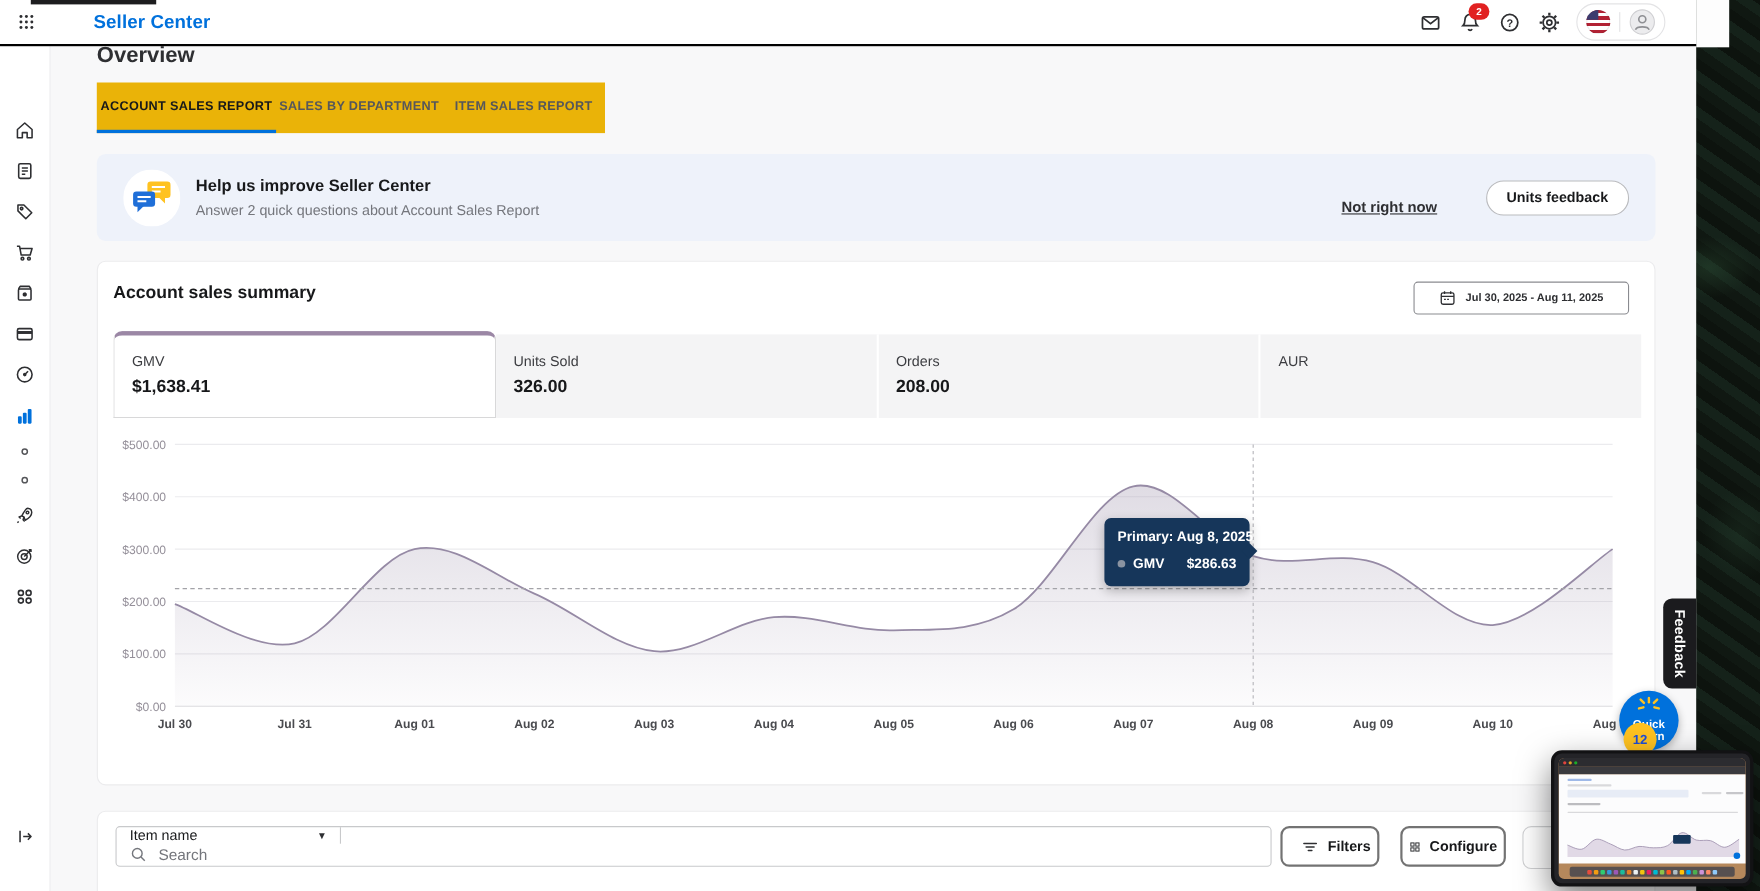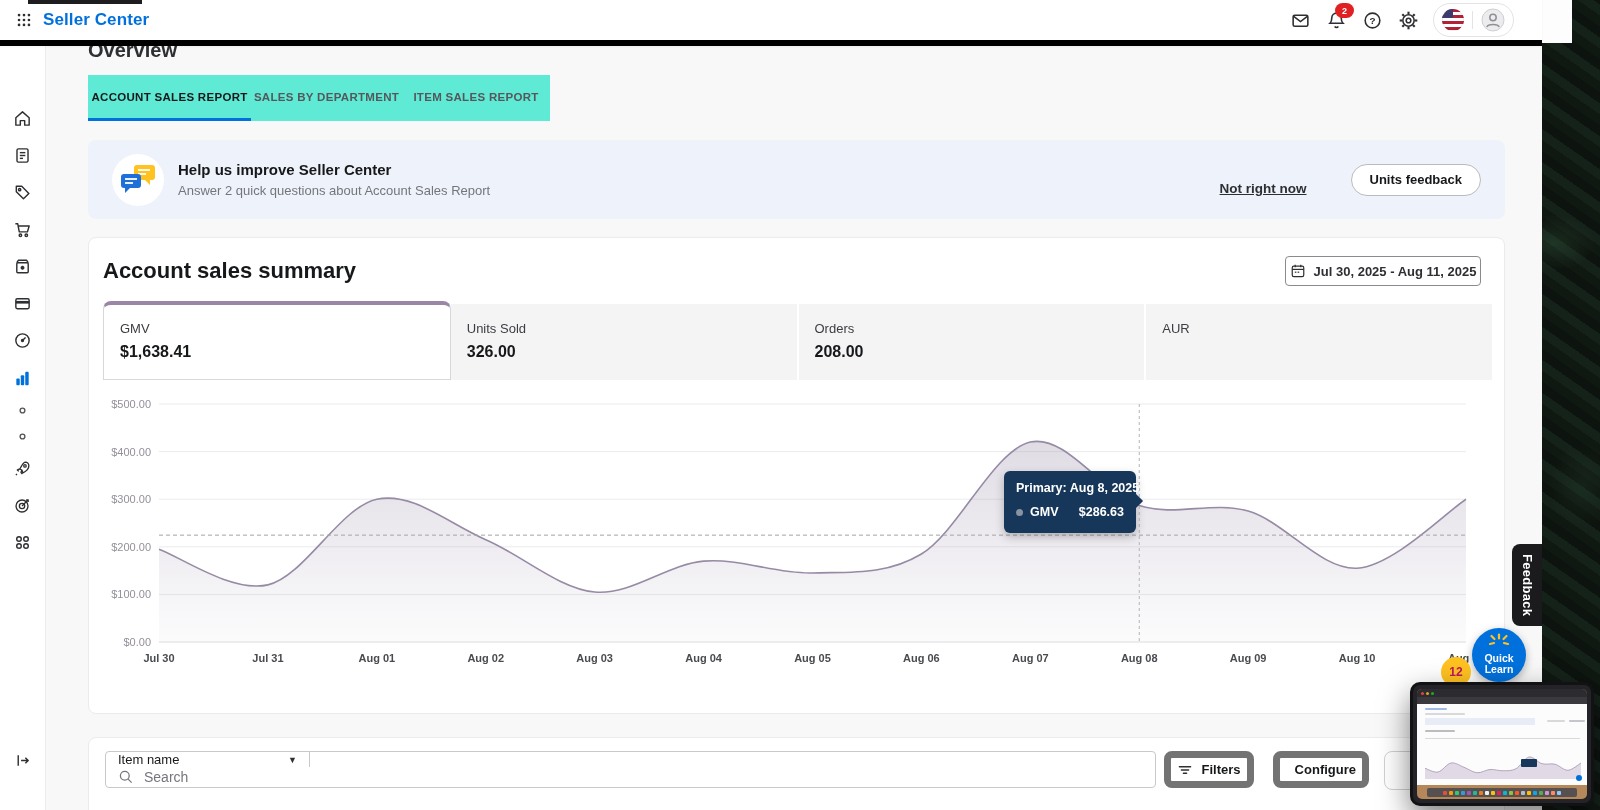--- a/index.html
+++ b/index.html
@@ -19,8 +19,8 @@
   .artifact-strip{position:absolute;left:28px;top:0;width:114px;height:4px;background:#1d1d1f;z-index:60;}
   
   .app-header{position:absolute;left:0;top:0;width:1542px;height:40px;background:#fff;
-    border-bottom:6px solid #000000;box-shadow:0 1px 2px rgba(0,0,0,.04);z-index:50;
-    display:flex;align-items:center;}
+    border-bottom:2px solid #000000;box-shadow:0 1px 2px rgba(0,0,0,.04);z-index:50;
+    display:flex;align-items:center;gap:42px;}
   .waffle-btn{margin-left:13px;width:22px;height:22px;display:flex;align-items:center;justify-content:center;cursor:pointer;}
   .brand{margin-left:8px;font-size:17px;font-weight:bold;color:#0071dc;letter-spacing:.1px;}
   .header-right{margin-left:auto;display:flex;align-items:center;gap:14px;padding-right:28px;}

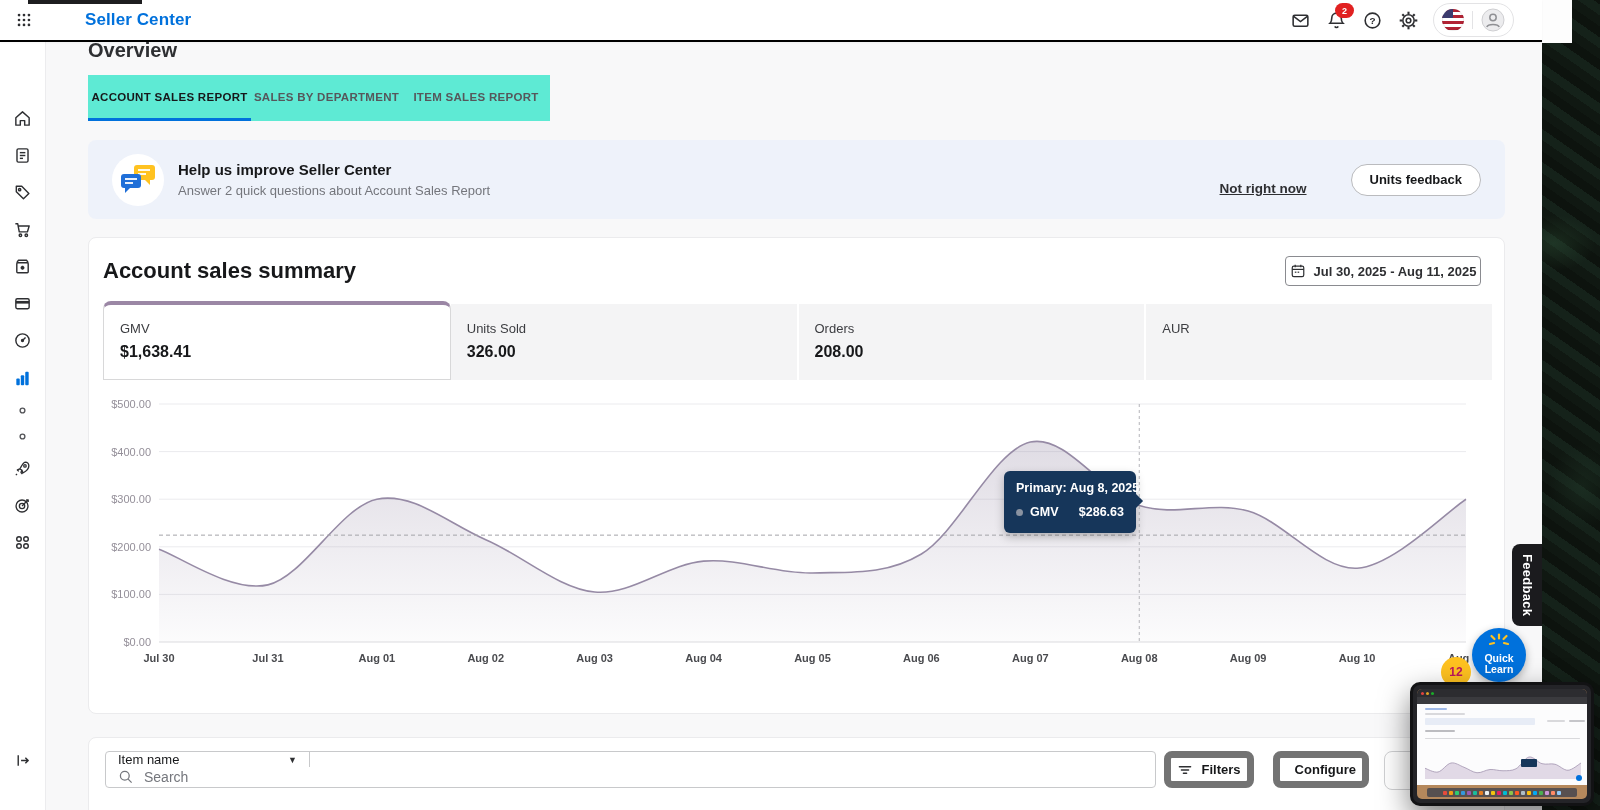--- a/index.html
+++ b/index.html
@@ -41,7 +41,7 @@
   .side-item svg{display:block;}
   
   .page-title{position:absolute;left:88px;top:26px;font-size:20px;font-weight:800;color:#2e2f32;z-index:1;}
-  .tabs{position:absolute;left:88px;top:75px;height:46px;background:#5eead4;display:flex;z-index:2;}
+  .tabs{position:absolute;left:88px;top:75px;height:46px;background:#eab308;display:flex;z-index:2;}
   .tab{display:flex;align-items:center;justify-content:center;font-size:11.5px;letter-spacing:.3px;
     color:#56575b;font-weight:600;cursor:pointer;border-bottom:3px solid transparent;box-sizing:border-box;}
   .tab.active{color:#17181a;font-weight:800;border-bottom-color:#0071dc;}

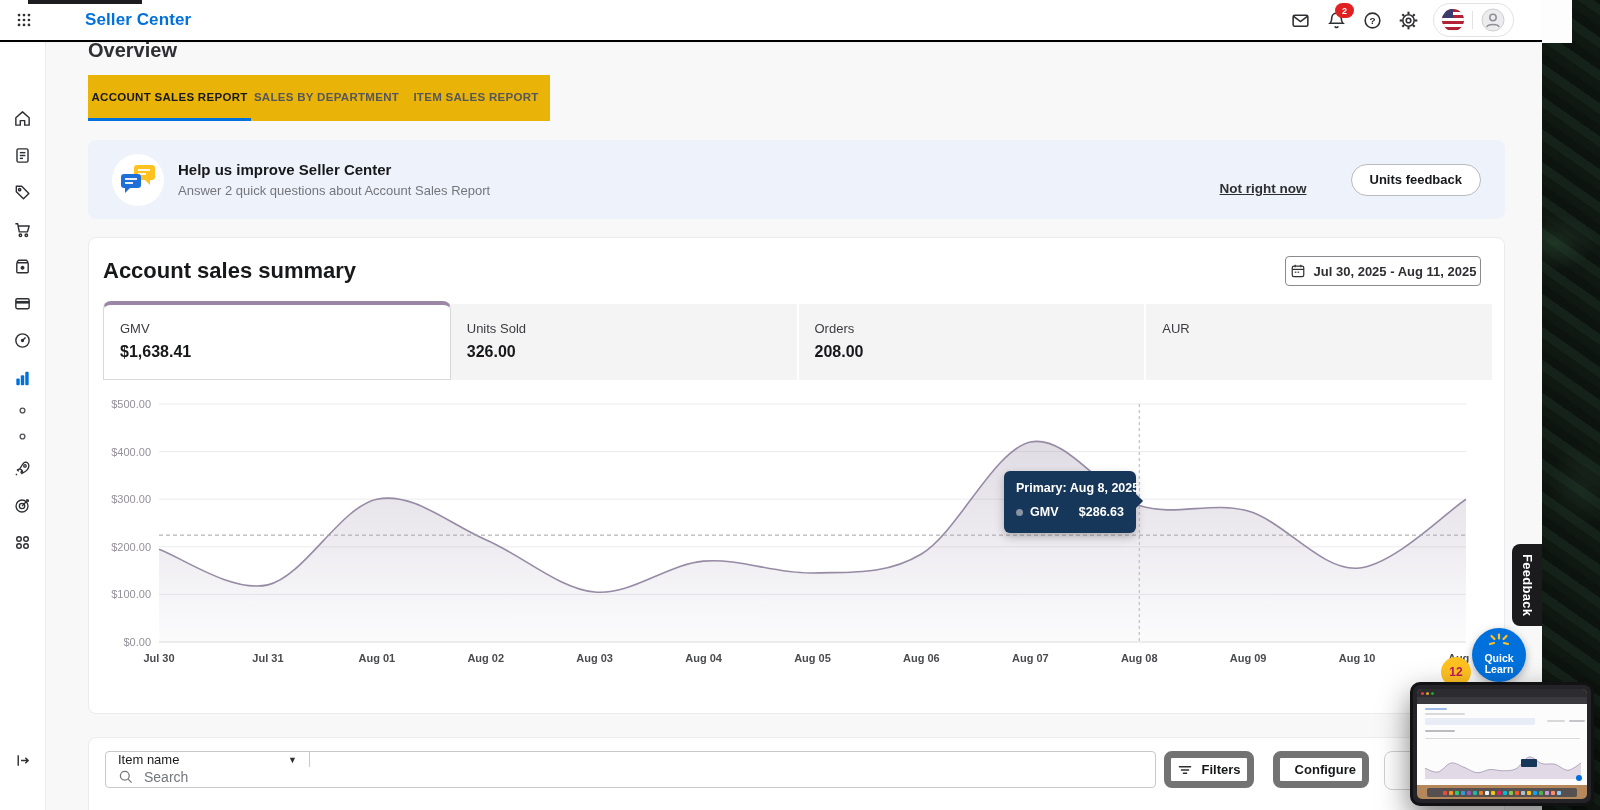--- a/index.html
+++ b/index.html
@@ -58,7 +58,7 @@
     font-size:13px;font-weight:800;color:#17181a;cursor:pointer;font-family:inherit;}
   
   .summary{left:88px;top:237px;width:1417px;height:477px;z-index:2;}
-  .summary-title{position:absolute;left:14px;top:20px;font-size:22px;font-weight:800;color:#17181a;}
+  .summary-title{position:absolute;left:14px;top:20px;font-size:16px;font-weight:800;color:#17181a;}
   .date-btn{position:absolute;left:1196px;top:18px;width:194px;height:28px;border:1px solid #8a8b90;border-radius:4px;
     background:#fff;display:flex;align-items:center;justify-content:center;gap:8px;font-size:13px;font-weight:600;cursor:pointer;}
   .metrics{position:absolute;left:14px;top:66px;width:1389px;height:76px;display:flex;}

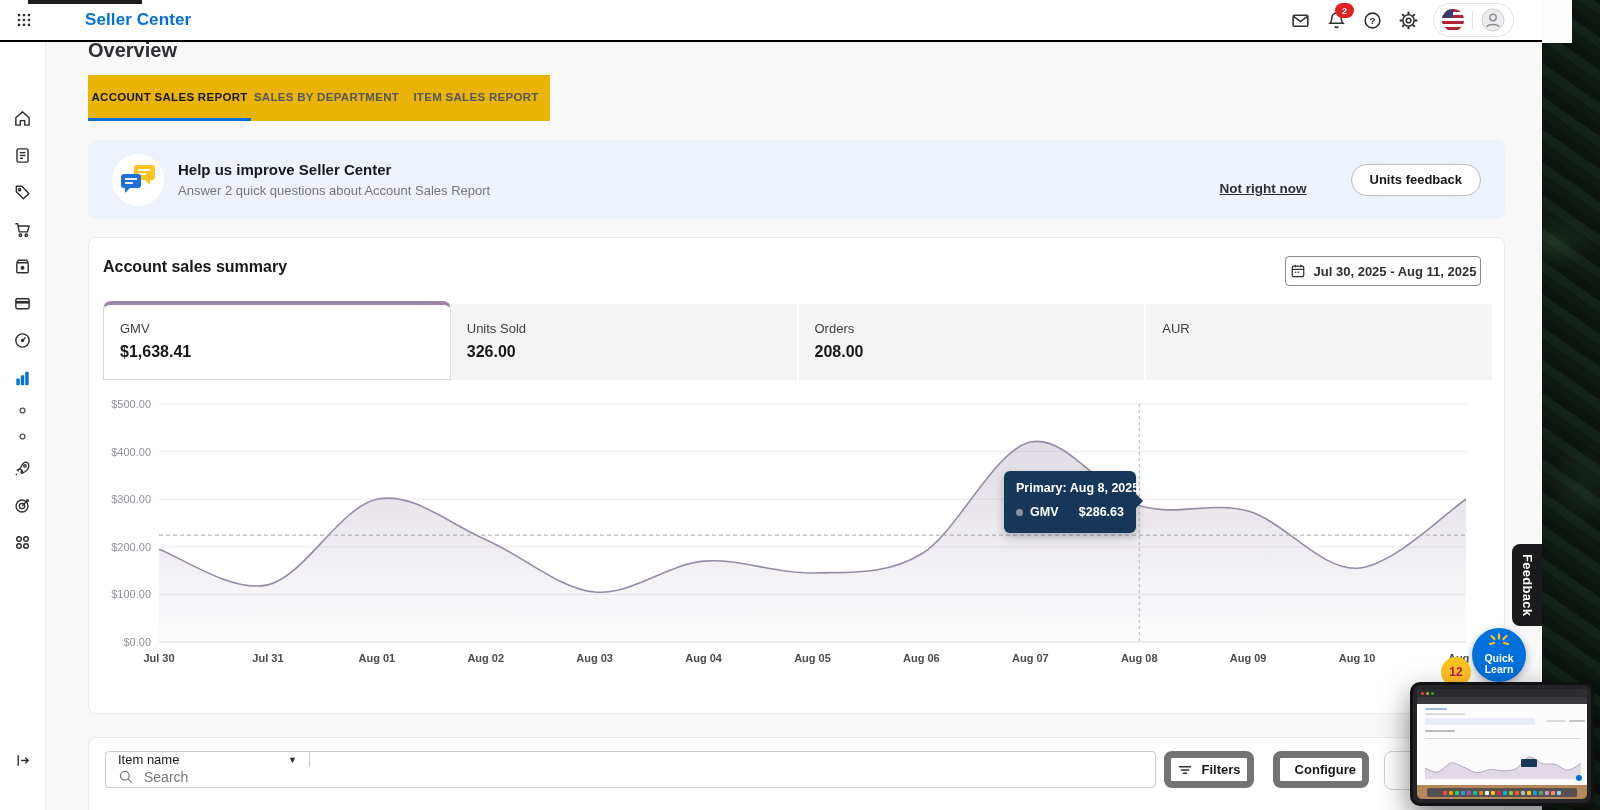--- a/index.html
+++ b/index.html
@@ -60,7 +60,7 @@
   .summary{left:88px;top:237px;width:1417px;height:477px;z-index:2;}
   .summary-title{position:absolute;left:14px;top:20px;font-size:16px;font-weight:800;color:#17181a;}
   .date-btn{position:absolute;left:1196px;top:18px;width:194px;height:28px;border:1px solid #8a8b90;border-radius:4px;
-    background:#fff;display:flex;align-items:center;justify-content:center;gap:8px;font-size:13px;font-weight:600;cursor:pointer;}
+    background:#fff;display:flex;align-items:center;justify-content:center;gap:8px;font-size:10px;font-weight:600;cursor:pointer;}
   .metrics{position:absolute;left:14px;top:66px;width:1389px;height:76px;display:flex;}
   .metric{flex:1;background:#f4f4f5;border-right:2px solid #fff;padding:17px 16px;box-sizing:border-box;cursor:pointer;}
   .metric:last-child{border-right:none;}

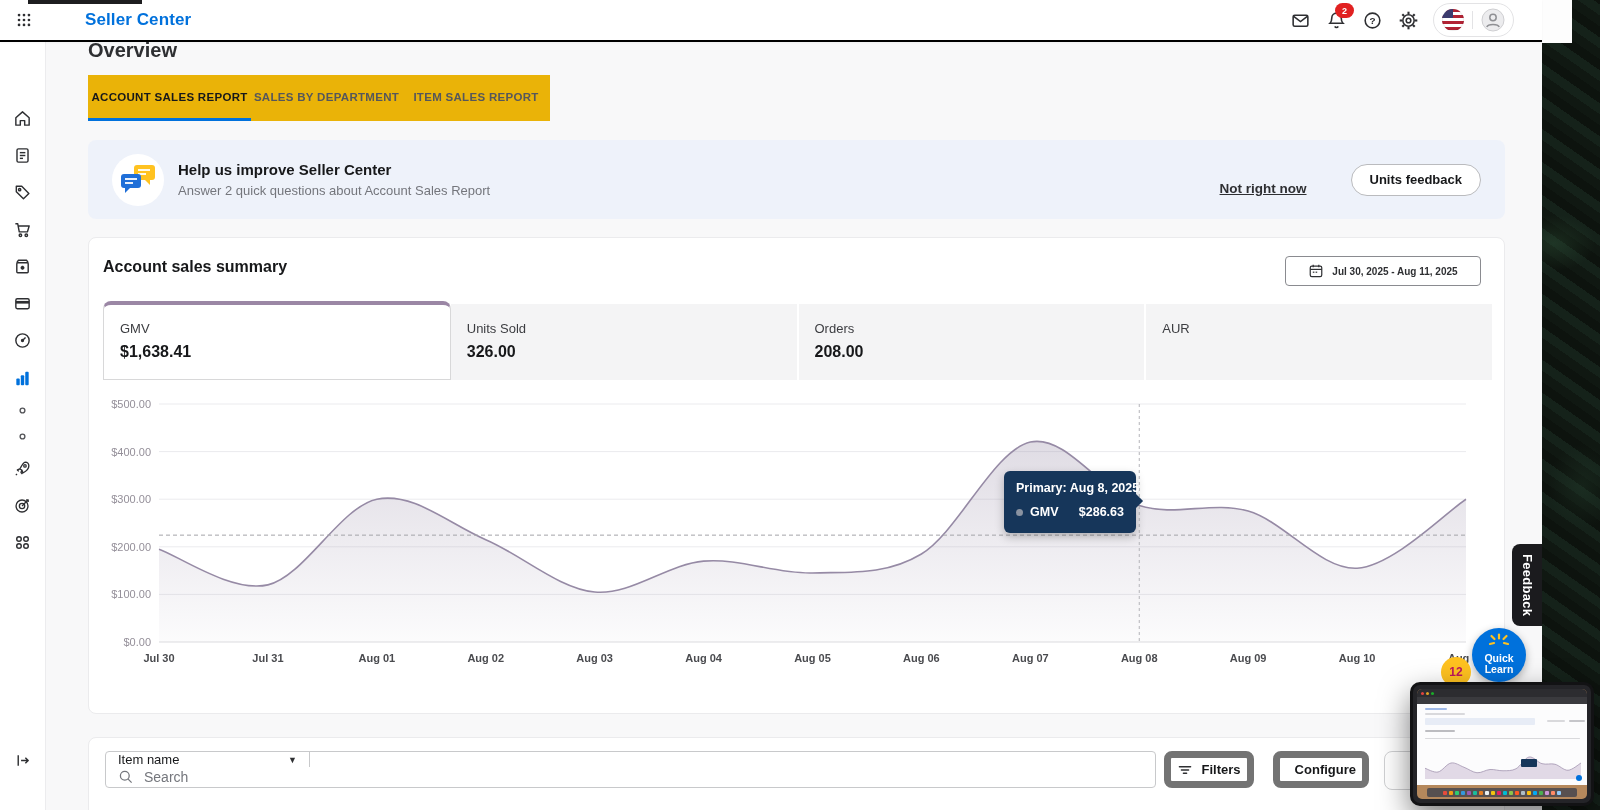--- a/index.html
+++ b/index.html
@@ -96,8 +96,8 @@
   .quick-learn{position:absolute;left:1472px;top:628px;width:54px;height:54px;border-radius:50%;background:#0071dc;
     z-index:20;box-shadow:0 3px 8px rgba(0,0,0,.3);cursor:pointer;text-align:center;color:#fff;}
   .ql-text{font-size:10.5px;font-weight:800;line-height:11px;margin-top:2px;}
-  .ql-badge{position:absolute;left:1441px;top:657px;width:30px;height:30px;border-radius:50%;background:#ffc220;
-    z-index:21;display:flex;align-items:center;justify-content:center;font-size:12px;font-weight:800;color:#be185d;}
+  .ql-badge{position:absolute;left:1476px;top:657px;width:30px;height:30px;border-radius:50%;background:#ffc220;
+    z-index:21;display:flex;align-items:center;justify-content:center;font-size:12px;font-weight:800;color:#1d4ed8;}
   
   .pip{position:absolute;left:1410px;top:682px;width:184px;height:124px;background:#242428;border:3px solid #121214;
     border-radius:10px;box-shadow:0 12px 30px rgba(0,0,0,.5);z-index:40;box-sizing:border-box;cursor:pointer;}

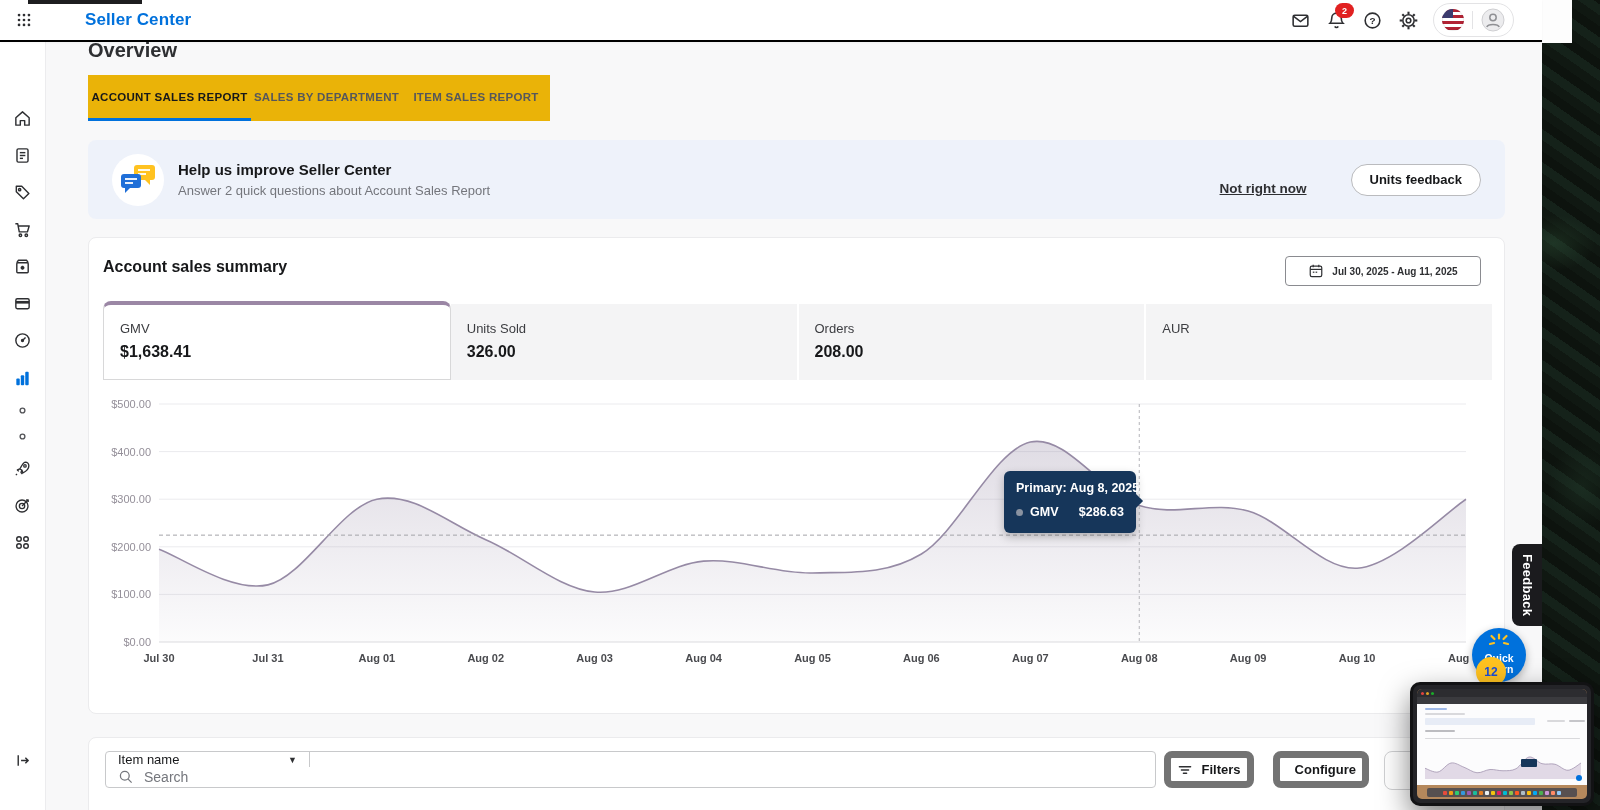--- a/index.html
+++ b/index.html
@@ -87,8 +87,8 @@
   .search-zone{flex:1;display:flex;align-items:center;padding:0 12px;gap:8px;}
   .search-zone input{border:none;outline:none;flex:1;font-size:14px;color:#2e2f32;font-family:inherit;background:transparent;}
   .search-zone input::placeholder{color:#74767c;}
-  .bar-btn{position:absolute;top:13px;height:37px;border:7px solid #737373;border-radius:8px;background:#fff;
-    display:flex;align-items:center;justify-content:center;gap:8px;font-size:13px;font-weight:600;color:#17181a;cursor:pointer;}
+  .bar-btn{position:absolute;top:13px;height:37px;border:2px solid #737373;border-radius:8px;background:#fff;
+    display:flex;align-items:center;justify-content:flex-end;gap:8px;font-size:13px;font-weight:600;color:#17181a;cursor:pointer;}
   
   .feedback-tab{position:absolute;left:1512px;top:544px;width:30px;height:82px;background:#1b1b1e;border-radius:8px 0 0 8px;
     color:#fff;display:flex;align-items:center;justify-content:center;z-index:30;cursor:pointer;

